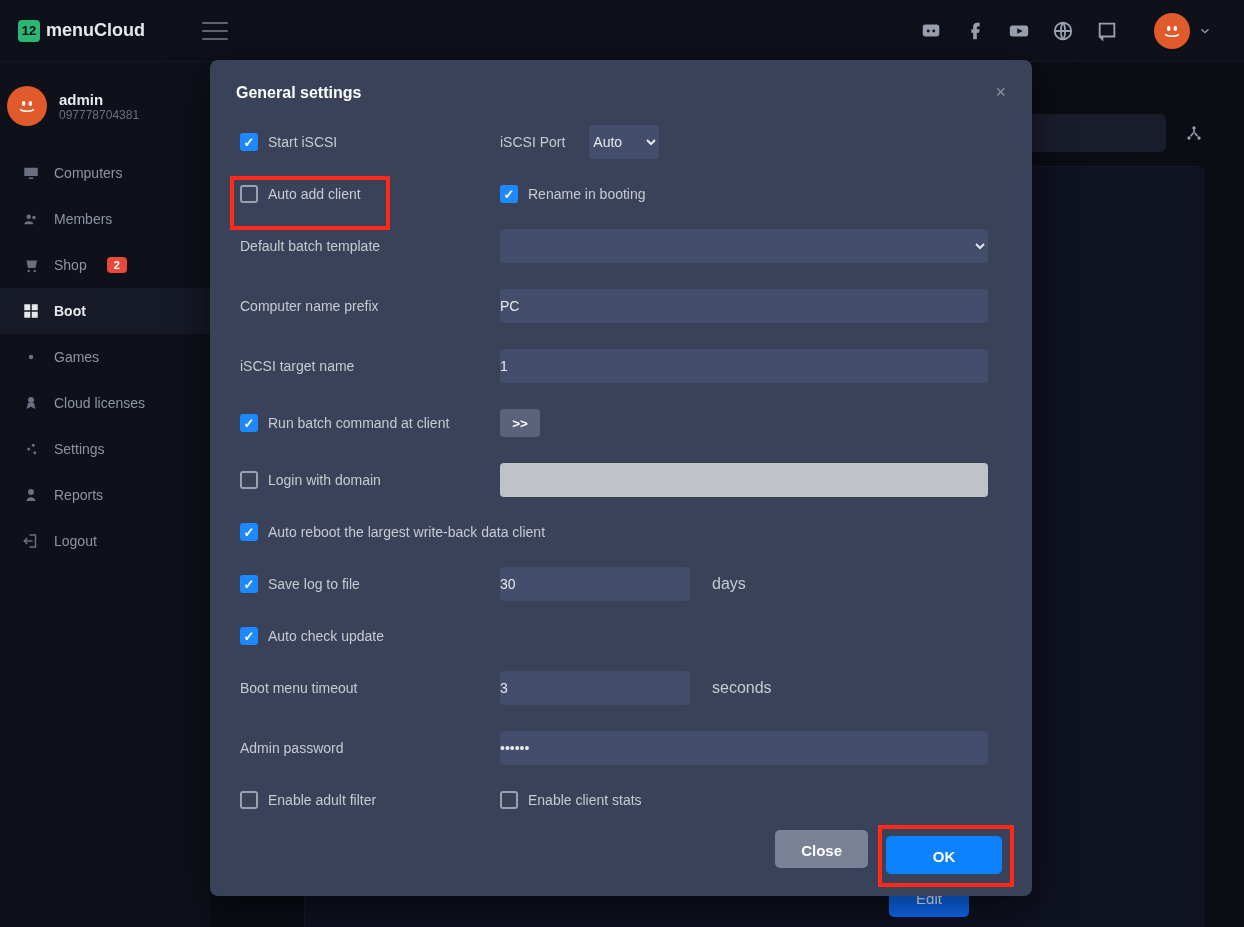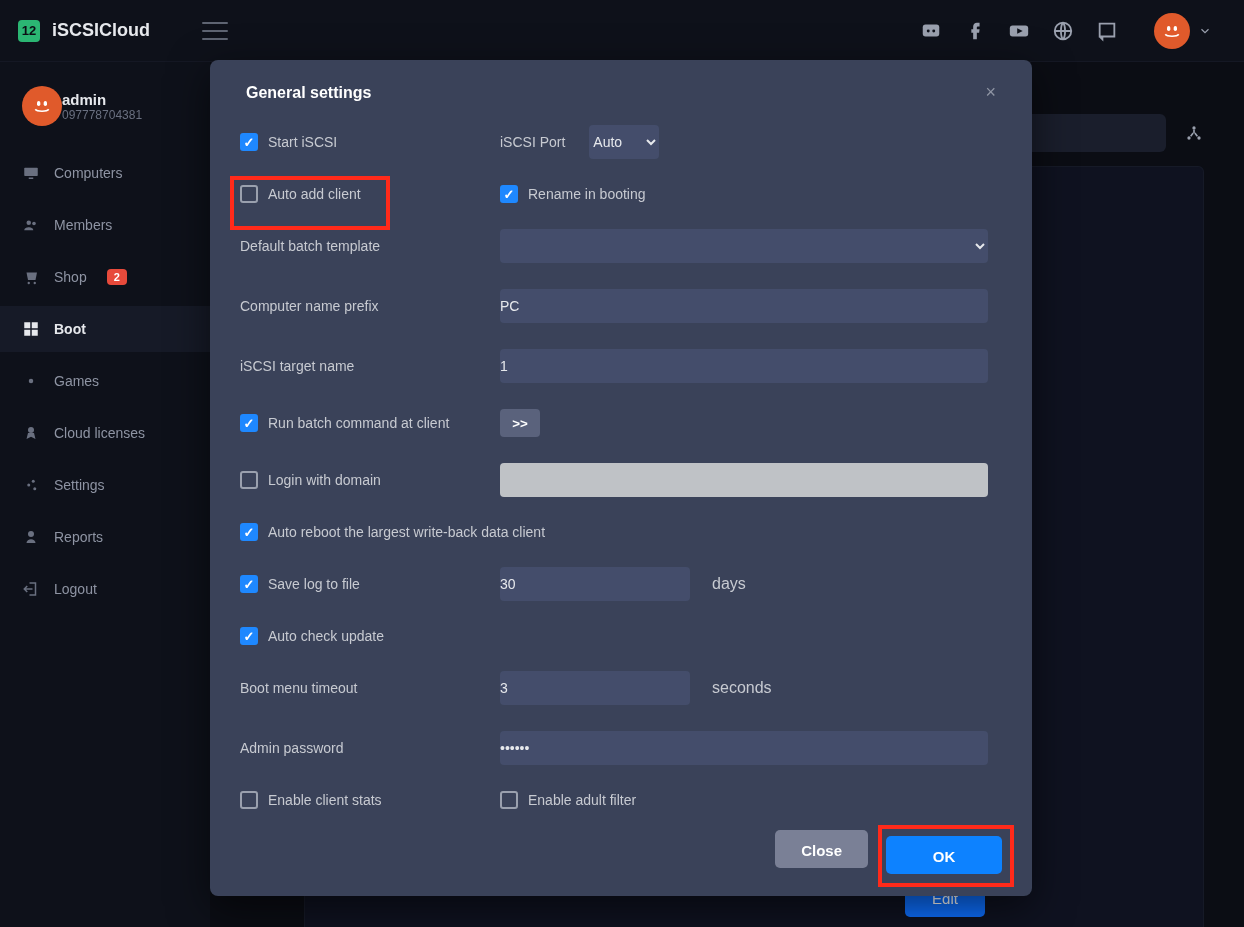--- a/index.html
+++ b/index.html
@@ -6,7 +6,7 @@
   html, body { width: 1244px; height: 927px; font-family: -apple-system, BlinkMacSystemFont, "Segoe UI", sans-serif; background:#0b0d14; color:#c7cad1; overflow:hidden; }
   
   .topbar { height:62px; display:flex; align-items:center; padding:0 32px 0 18px; border-bottom:1px solid #151824; background:#0e111a;}
-  .logo { display:flex; align-items:center; gap:12px; font-weight:700; color:#e6e8ec; font-size:18px;justify-content:center;}
+  .logo { display:flex; align-items:center; gap:6px; font-weight:700; color:#e6e8ec; font-size:18px;justify-content:center;}
   .logo .mark { width:22px; height:22px; background:#2bb673; border-radius:4px; display:flex; align-items:center; justify-content:center; color:#0b0d14; font-weight:900; font-size:13px;}
   .hamburger { margin-left:auto; margin-right:0; width:26px; height:18px; display:flex; flex-direction:column; justify-content:space-between; }
   .hamburger span{height:2px;background:#5e6472;border-radius:1px;}

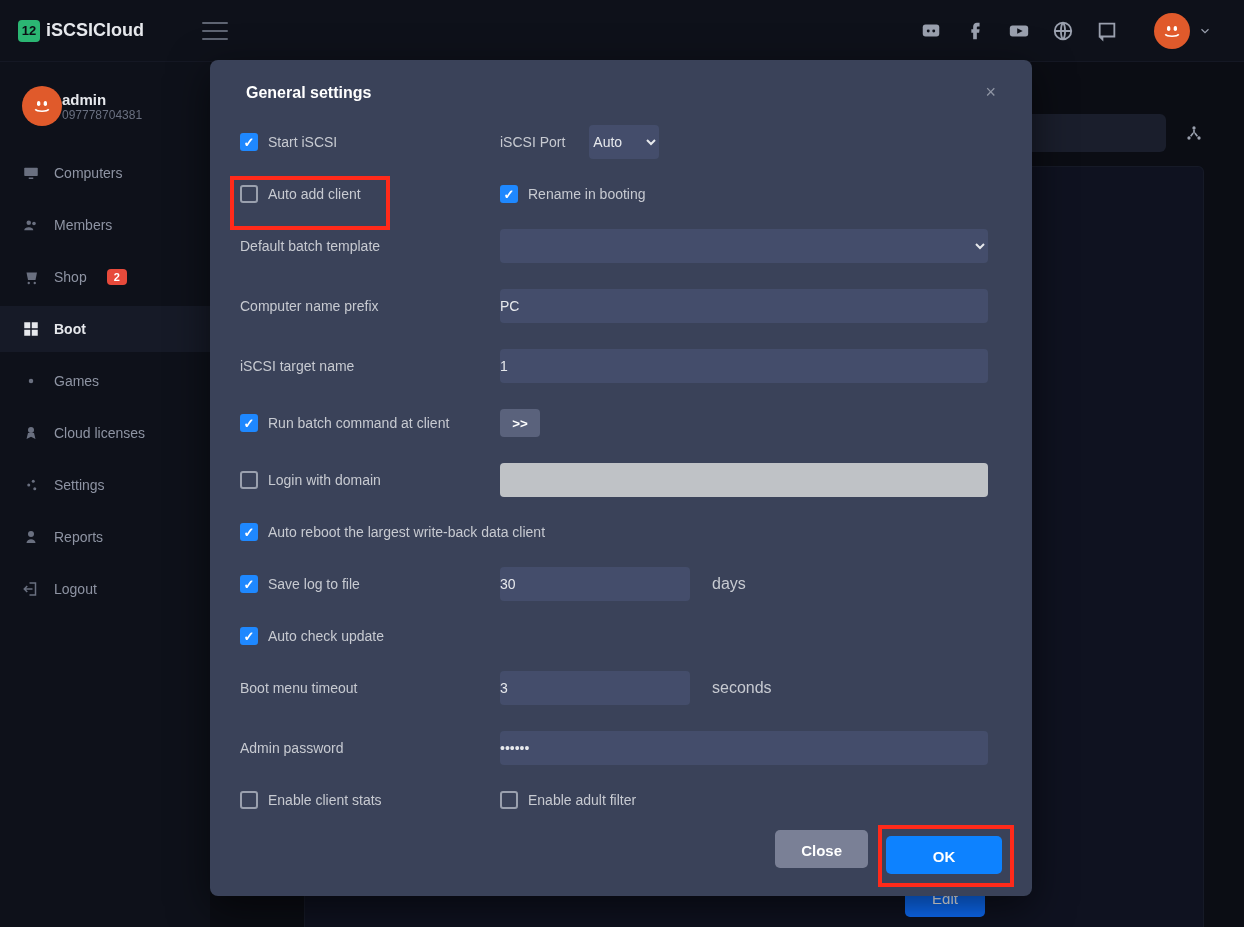--- a/index.html
+++ b/index.html
@@ -73,7 +73,7 @@
   <div class="topbar-left">
     <div class="logo">
       <span class="mark">12</span>
-      <span><span>iSCSI</span><span>Cloud</span></span>
+      <span><span>menu</span><span>Cloud</span></span>
     </div>
     <div class="hamburger">
         <span></span>

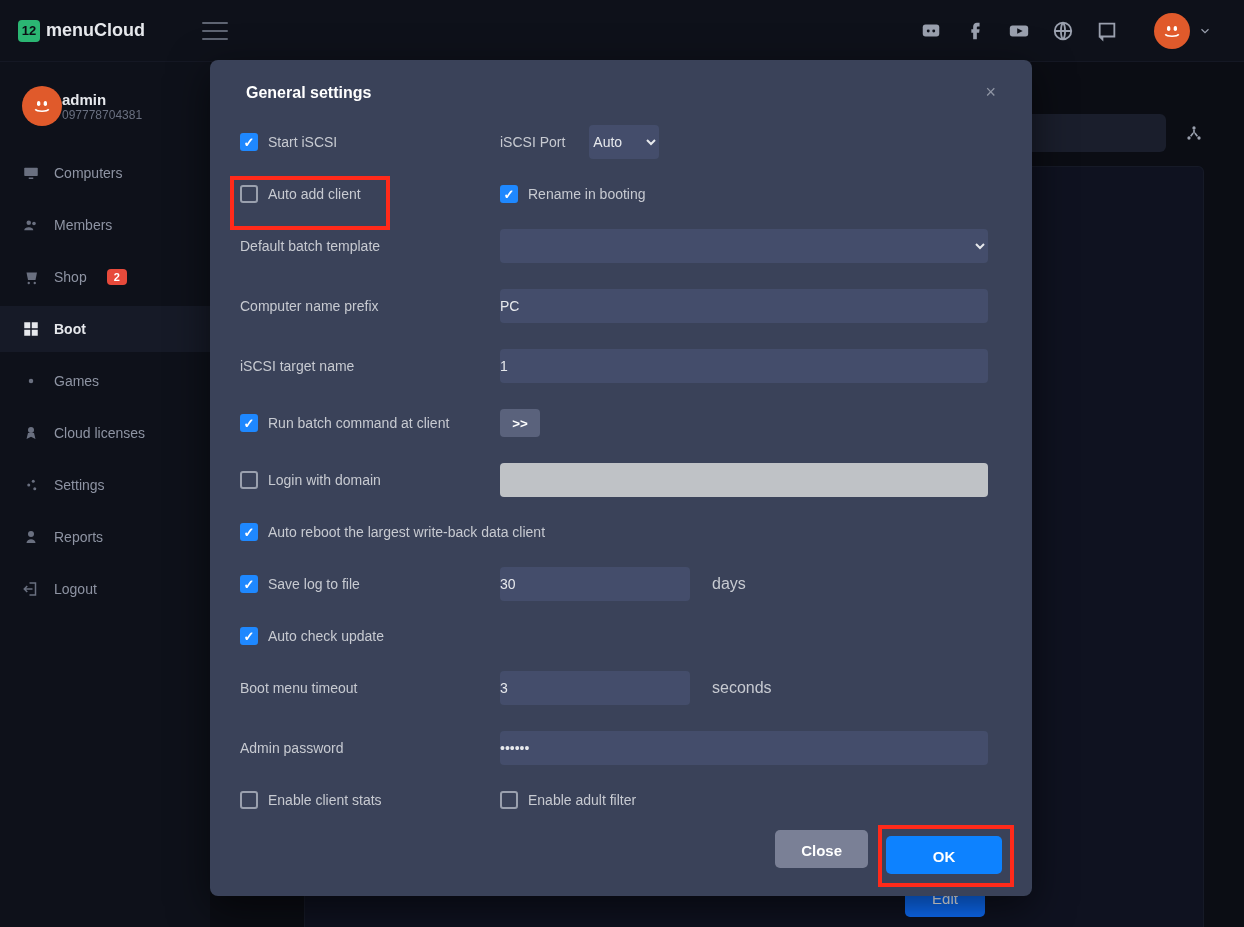--- a/index.html
+++ b/index.html
@@ -19,7 +19,7 @@
   .chev{width:14px;height:14px;fill:#9aa0ae;}
   
   .sidebar{position:absolute;left:0;top:62px;bottom:0;width:210px;background:#0e111a;padding-top:8px;}
-  .user-block{display:flex;align-items:center;padding:16px 22px;}
+  .user-block{display:flex;align-items:center;gap:12px;padding:16px 7px;}
   .user-block .avatar{width:40px;height:40px;}
   .user-block .uname{font-weight:700;color:#e6e8ec;font-size:15px;}
   .user-block .uid{font-size:12px;color:#6a7080;}

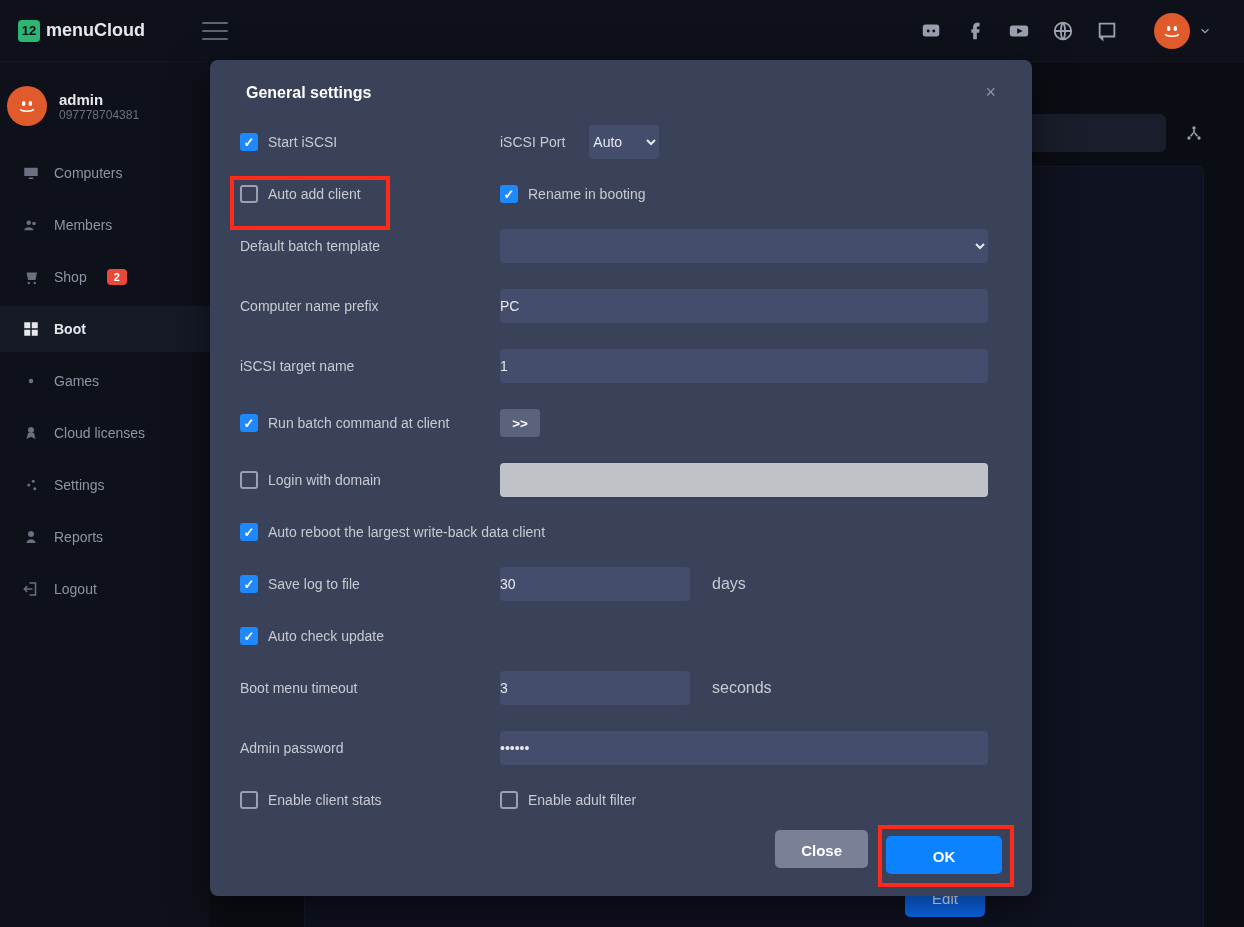--- a/index.html
+++ b/index.html
@@ -38,7 +38,7 @@
   .edit-btn{position:absolute;left:695px;bottom:10px;width:80px;height:38px;background:#0d6efd;color:#fff;border:none;border-radius:5px;font-size:15px;font-weight:500;}
   
   .modal{position:absolute;left:210px;top:60px;width:822px;height:836px;background:#3a4259;border-radius:8px;box-shadow:0 12px 40px rgba(0,0,0,.55);}
-  .modal-head{padding:22px 36px 14px;display:flex;align-items:center;}
+  .modal-head{padding:22px 26px 14px;display:flex;align-items:center;}
   .modal-title{font-weight:800;color:#fff;font-size:16px;}
   .modal-close{margin-left:auto;color:#8e94a3;font-size:18px;cursor:pointer;}
   .modal-body{padding:8px 30px 18px;display:grid;grid-template-columns:260px 1fr;column-gap:0;row-gap:26px;align-items:center;}

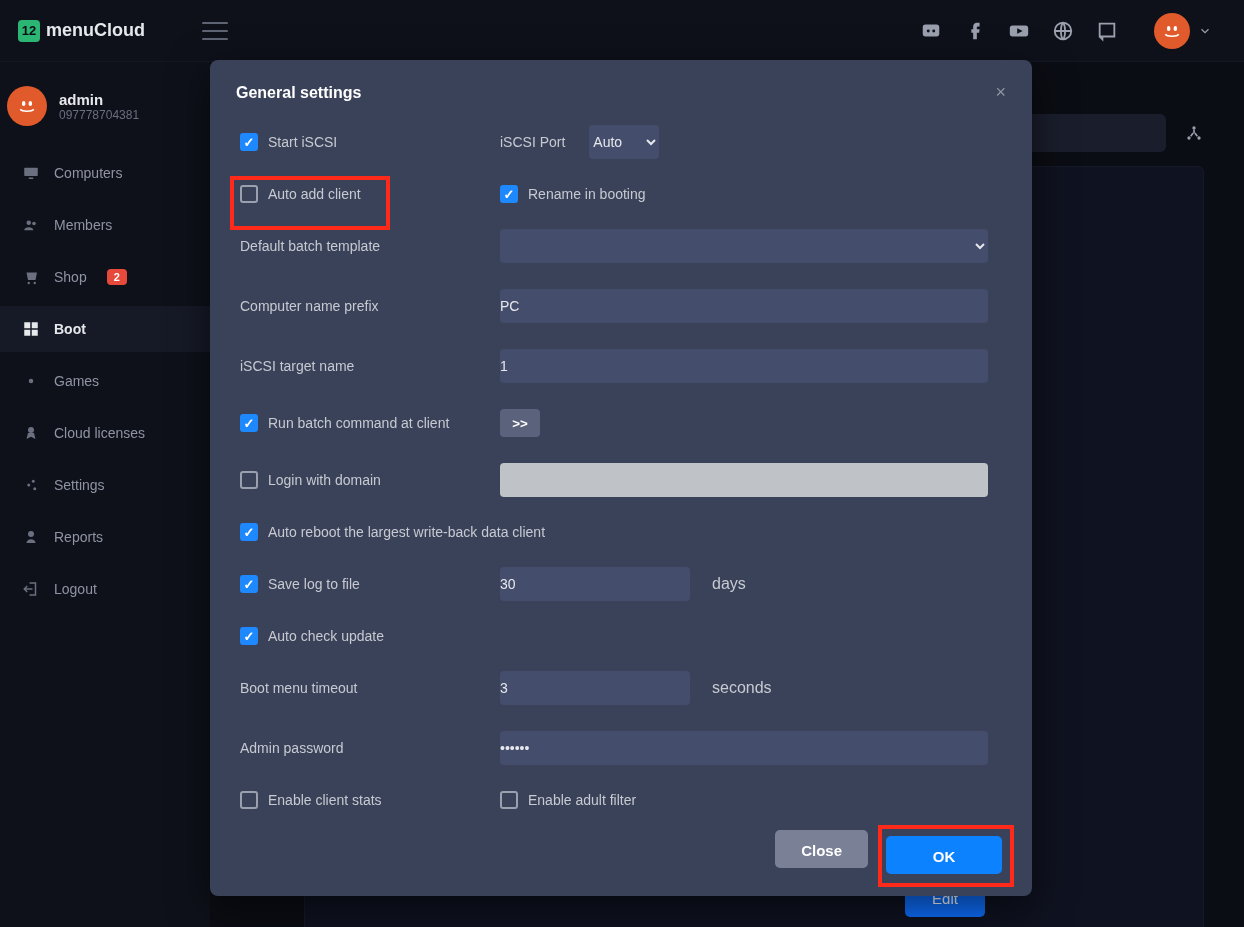--- a/index.html
+++ b/index.html
@@ -23,7 +23,7 @@
   .user-block .avatar{width:40px;height:40px;}
   .user-block .uname{font-weight:700;color:#e6e8ec;font-size:15px;}
   .user-block .uid{font-size:12px;color:#6a7080;}
-  .nav{display:flex;flex-direction:column;margin-top:8px;gap:6px;}
+  .nav{display:flex;flex-direction:column;margin-top:8px;}
   .nav-item{display:flex;align-items:center;gap:14px;padding:14px 22px;font-size:14px;color:#8e94a3;cursor:pointer;}
   .nav-item.active{background:#161a27;color:#e6e8ec;font-weight:600;}
   .nav-item svg{width:18px;height:18px;fill:#6a7080;}

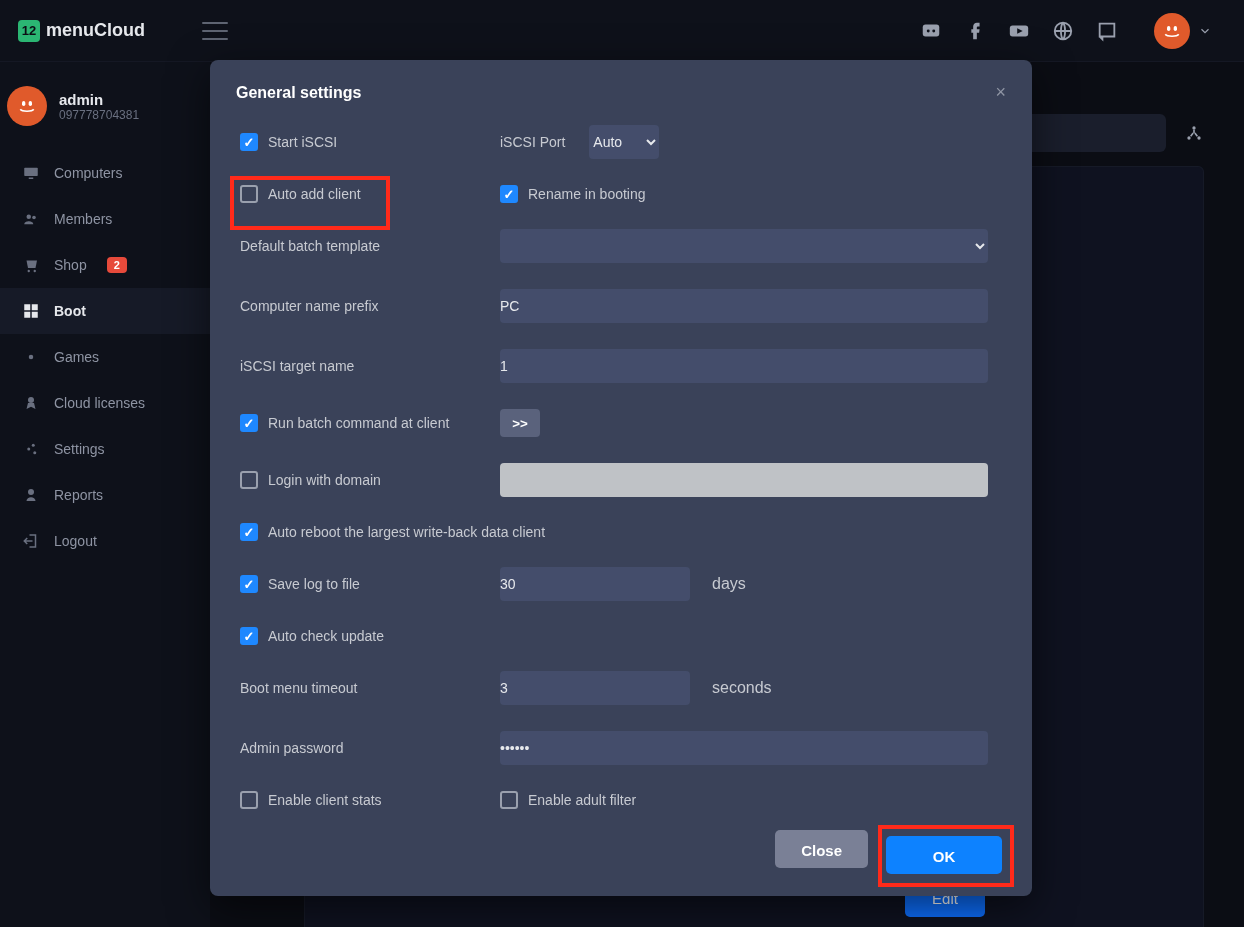--- a/index.html
+++ b/index.html
@@ -293,11 +293,11 @@
 
     <label class="row-label">
         <span class="cb"></span>
+        <span>Enable adult filter</span>
+      </label>
+    <label class="row-label">
+        <span class="cb"></span>
         <span>Enable client stats</span>
-      </label>
-    <label class="row-label">
-        <span class="cb"></span>
-        <span>Enable adult filter</span>
       </label>
 
   </div>

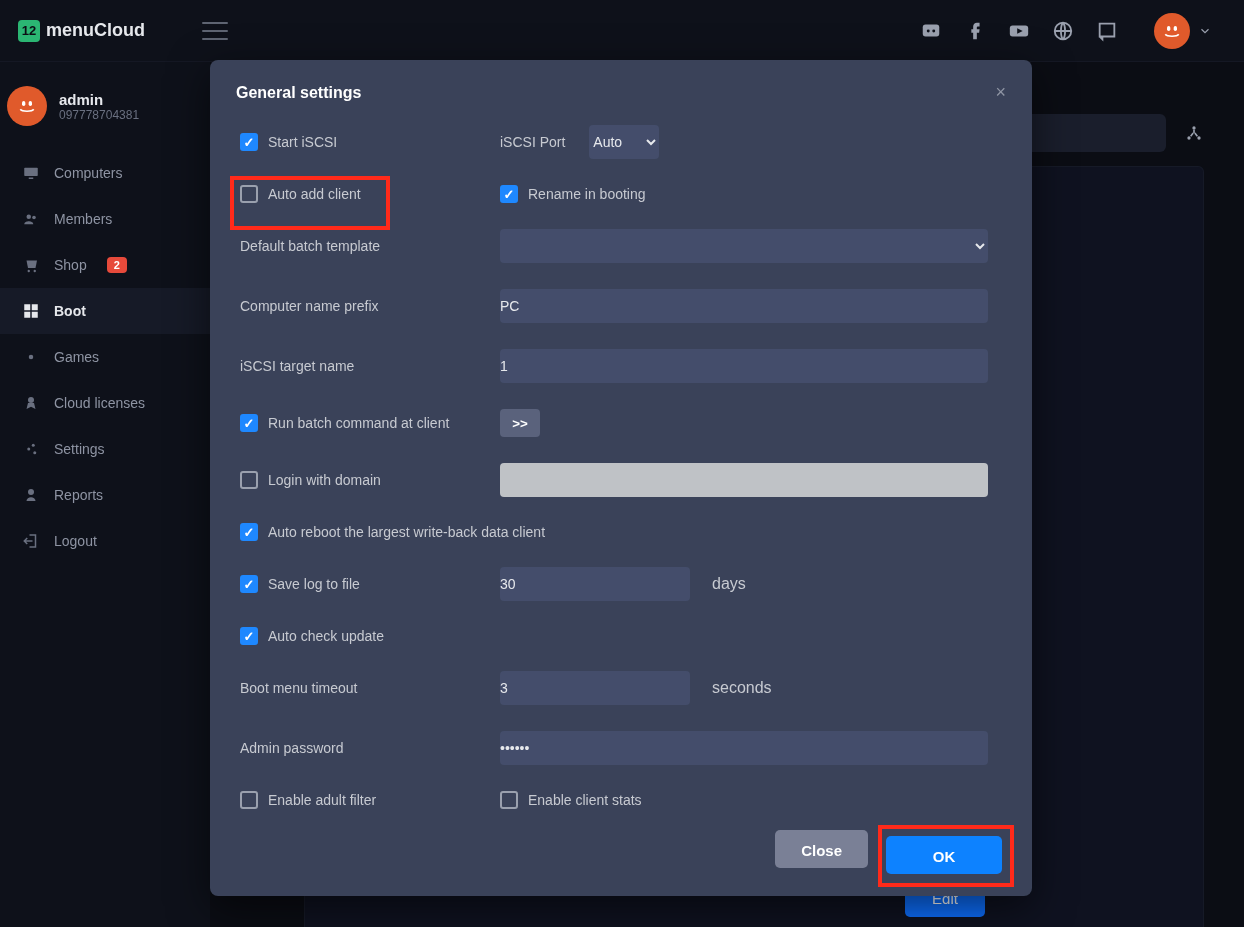--- a/index.html
+++ b/index.html
@@ -35,7 +35,7 @@
   .search-box{width:270px;height:38px;background:#1a1e2c;border-radius:6px;}
   .net-icon{width:20px;height:20px;fill:#9aa0ae;}
   .panel-shadow{position:absolute;top:104px;right:40px;width:900px;height:800px;background:#0f1220;border-radius:6px;box-shadow:inset 0 0 0 1px #161a27;}
-  .edit-btn{position:absolute;left:695px;bottom:10px;width:80px;height:38px;background:#0d6efd;color:#fff;border:none;border-radius:5px;font-size:15px;font-weight:500;}
+  .edit-btn{position:absolute;left:679px;bottom:10px;width:80px;height:38px;background:#0d6efd;color:#fff;border:none;border-radius:5px;font-size:15px;font-weight:500;}
   
   .modal{position:absolute;left:210px;top:60px;width:822px;height:836px;background:#3a4259;border-radius:8px;box-shadow:0 12px 40px rgba(0,0,0,.55);}
   .modal-head{padding:22px 26px 14px;display:flex;align-items:center;}

